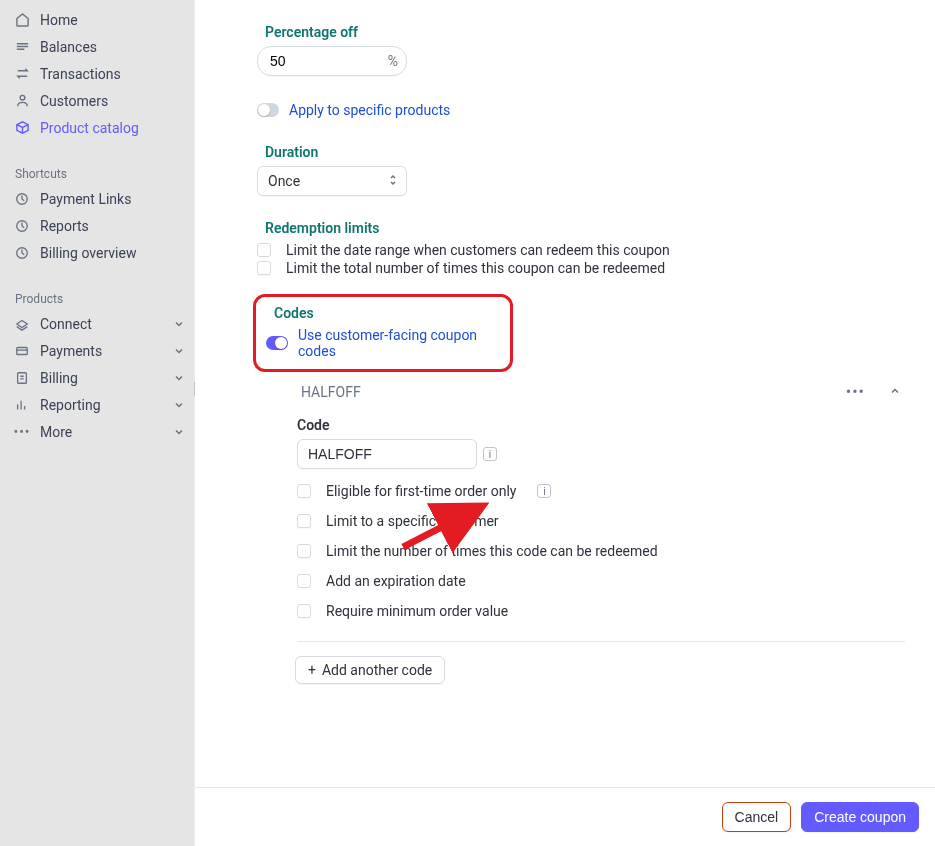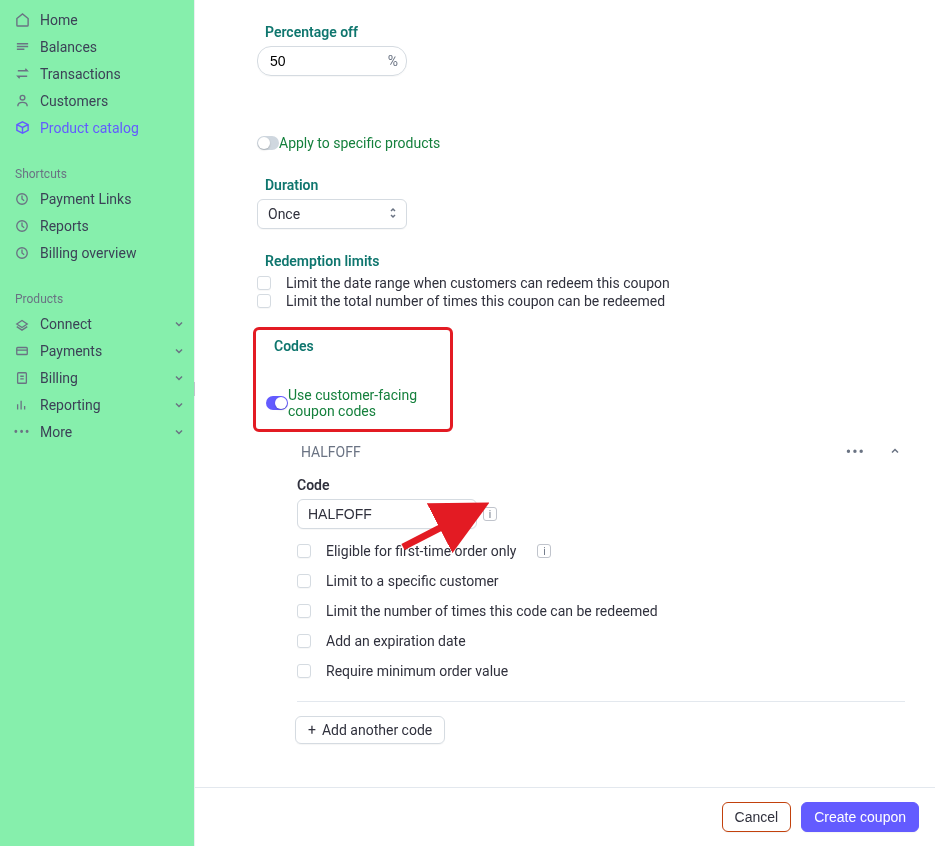--- a/index.html
+++ b/index.html
@@ -18,7 +18,7 @@
     width: 195px;
     padding: 6px 0 0 0;
     border-right: 1px solid #ebeef1;
-    background: #86efac;
+    background: #e5e5e5;
     flex-shrink: 0;
     position: relative;
   }

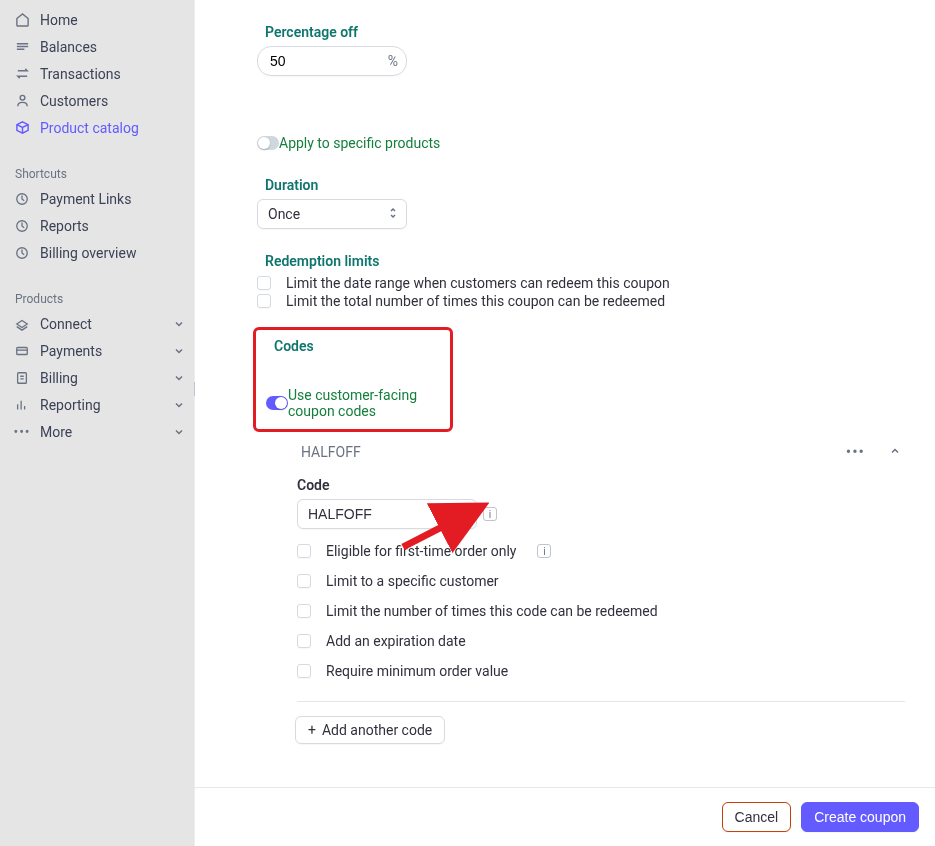--- a/index.html
+++ b/index.html
@@ -86,7 +86,7 @@
   .pct-input { display:flex; align-items:center; width:150px; border:1px solid #d5dbe1; border-radius:14px; height:30px; box-shadow:0 1px 1px rgba(0,0,0,.03); padding:0 8px 0 10px;}
   .pct-input input { border:none; outline:none; flex:1; font-size:14px; width:100%; }
   .pct-input .suffix { color:#6a7383; }
-  .toggle-row { display:flex; align-items:center; color:#15803d;margin-top:33px; }
+  .toggle-row { display:flex; align-items:center; gap:10px; color:#1d4ed8; }
   .toggle {
     width: 22px; height:14px; border-radius:7px; background:#cfd7df; position:relative; flex-shrink:0;
   }

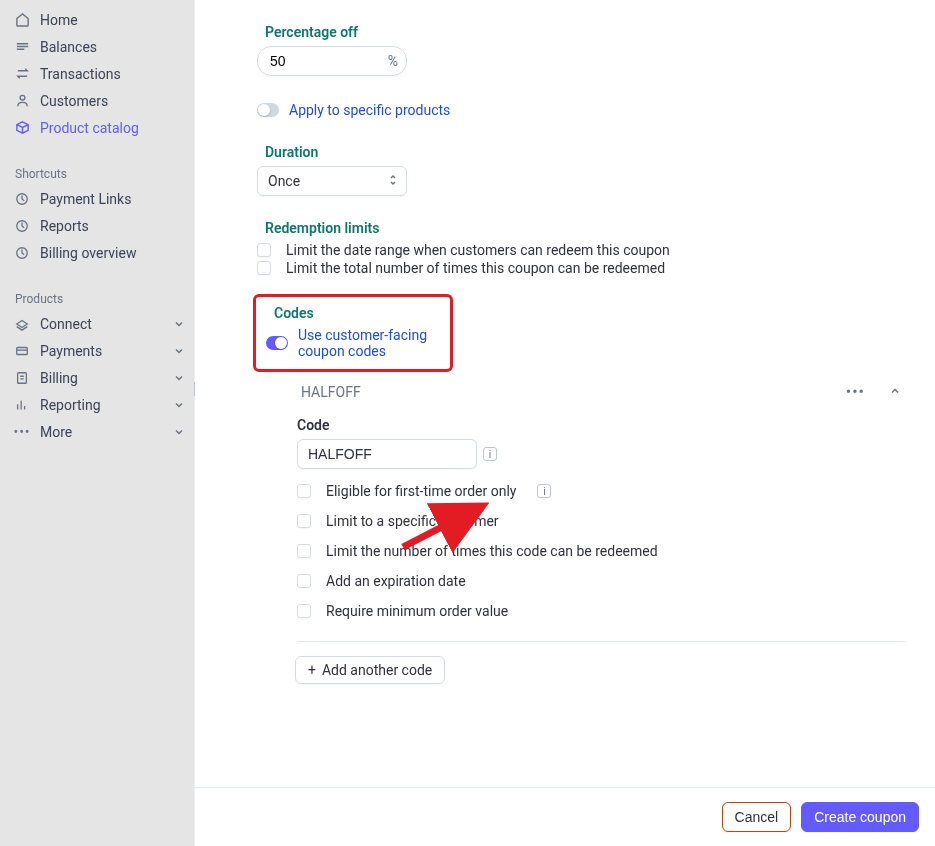--- a/index.html
+++ b/index.html
@@ -110,9 +110,9 @@
   
   .codes-box {
     border: 3px solid #e31b23;
-    border-radius: 6px;
+    border-radius: 12px;
     padding: 8px 10px 10px;
-    width: 200px;
+    width: 260px;
     margin: 18px 0 6px -4px;
   }
   .codes-box .field-label { margin-bottom:6px; }

